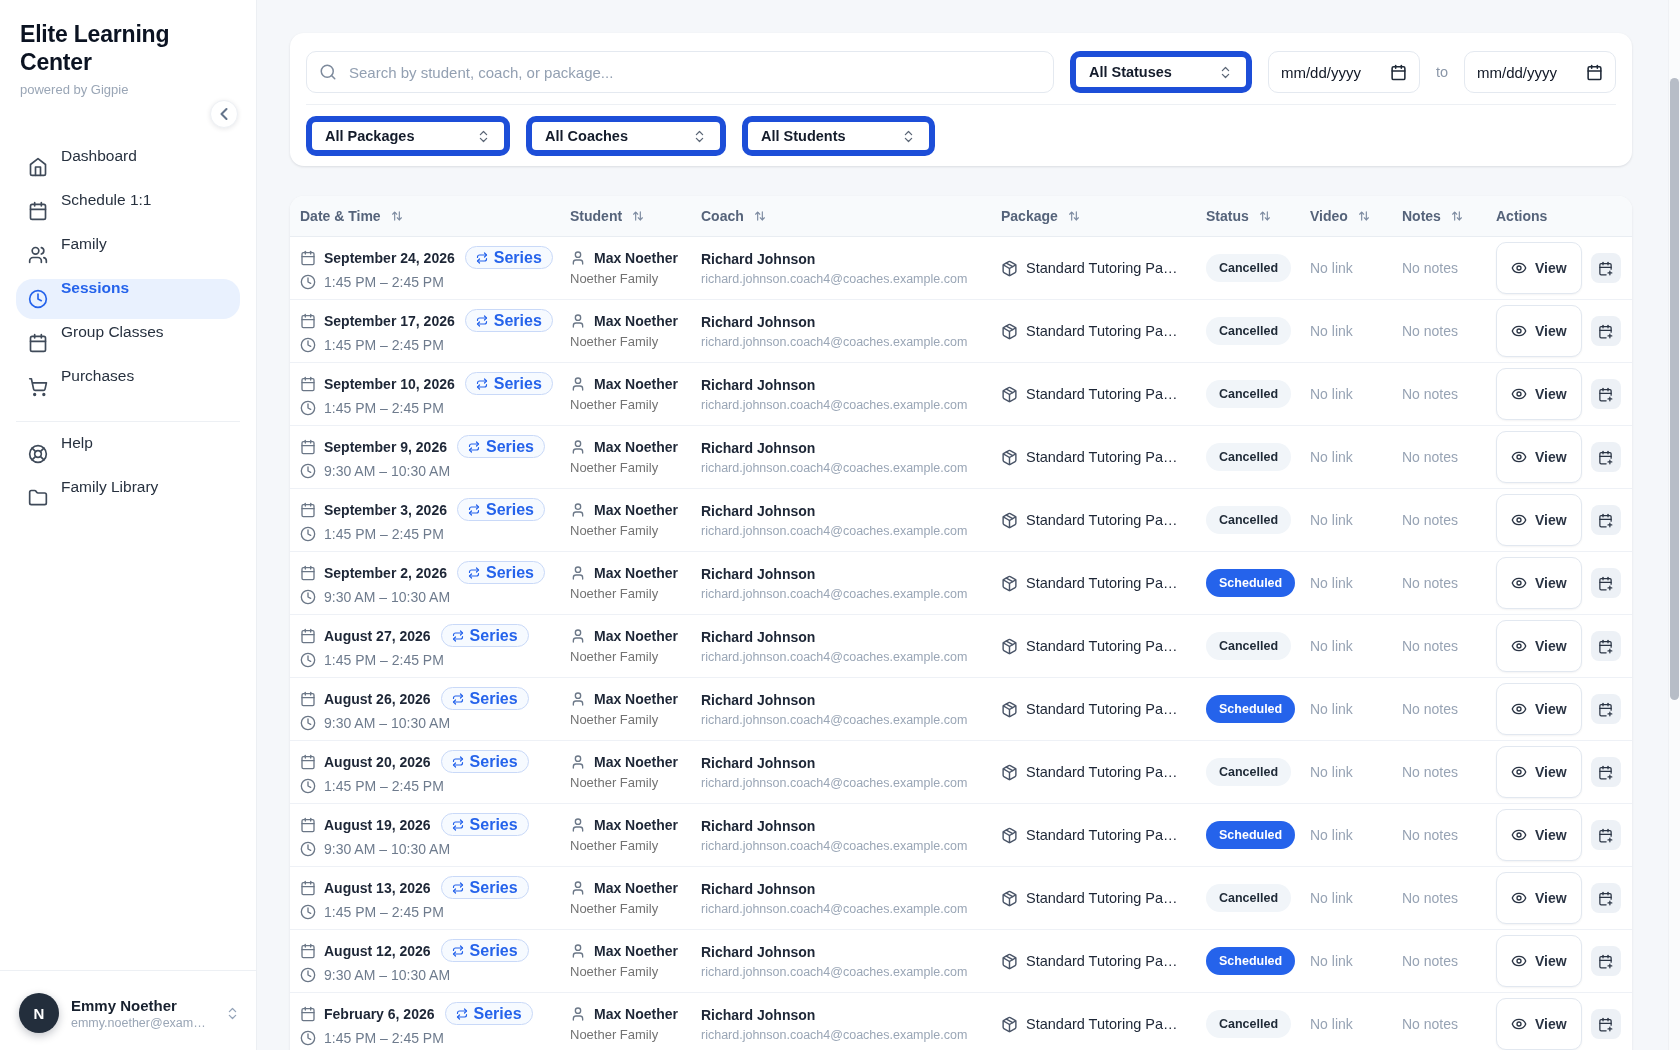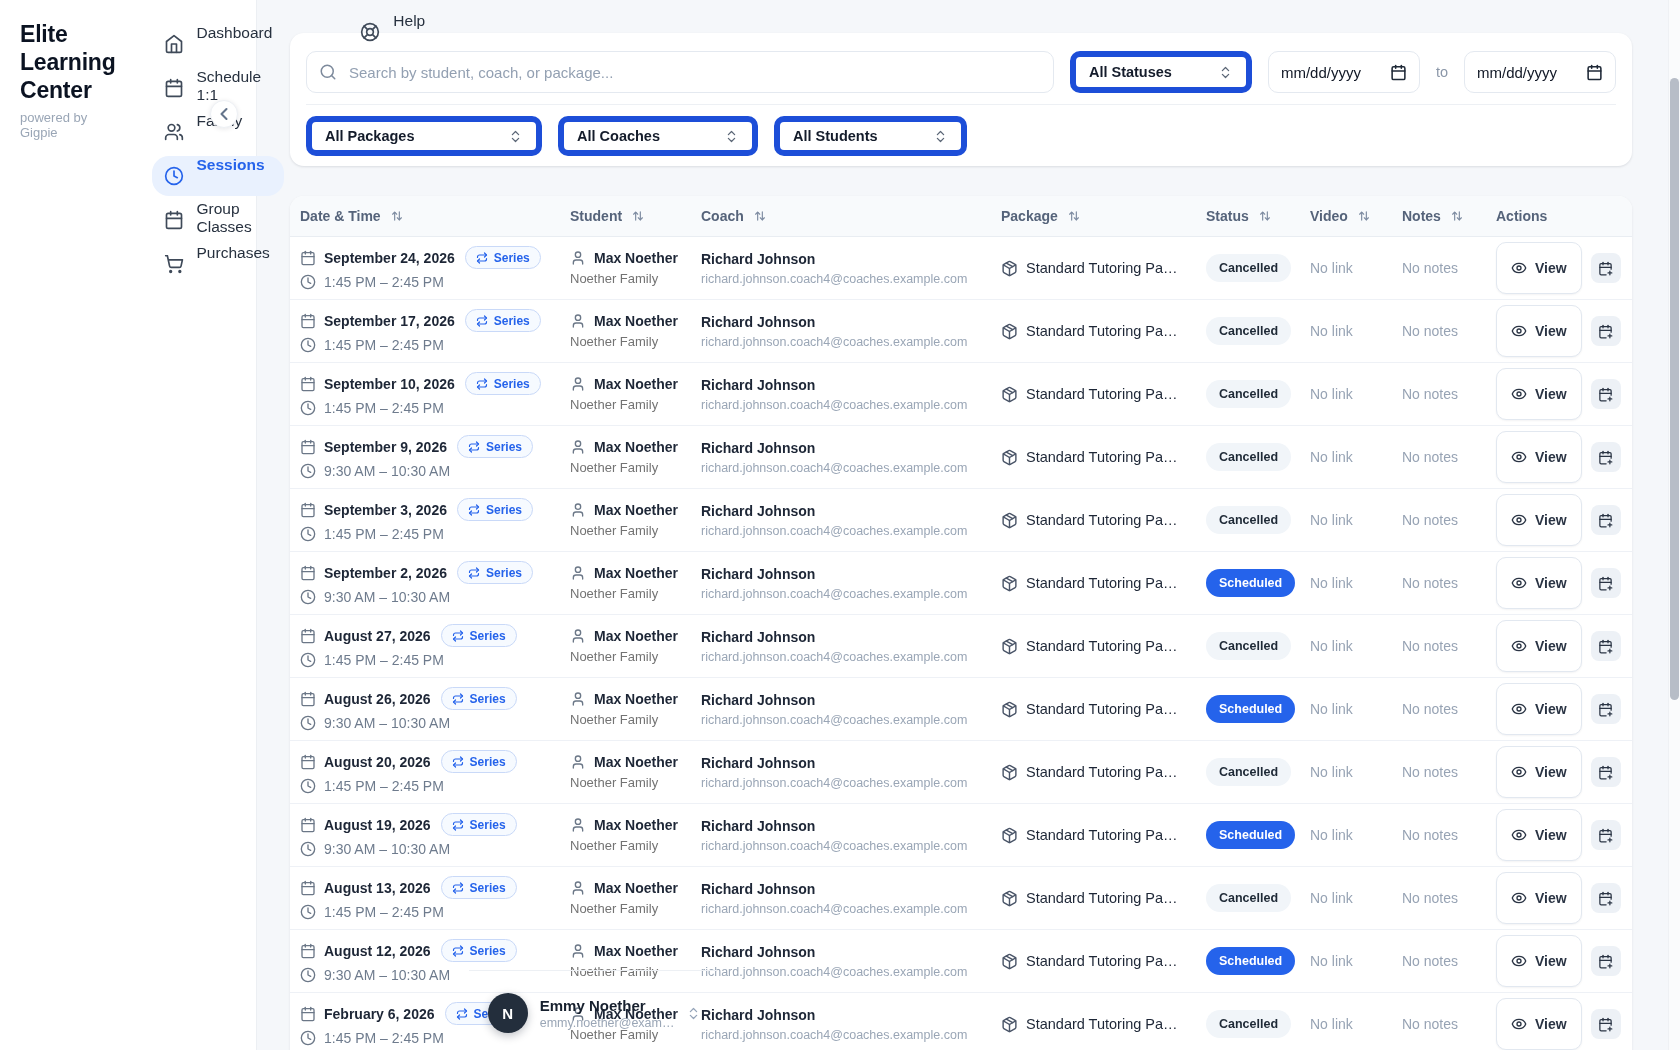--- a/index.html
+++ b/index.html
@@ -14,7 +14,7 @@
   
   .sidebar {
     position:relative; width:257px; flex:0 0 257px; background:#fff;
-    border-right:1px solid #eceff3; display:flex; flex-direction:row;
+    border-right:1px solid #eceff3; display:flex; flex-direction:column;
   }
   .brand { padding:20px 20px 0 20px; }
   .brand-title { font-size:23px; font-weight:800; line-height:1.22; color:#0b1322; letter-spacing:-.2px; }

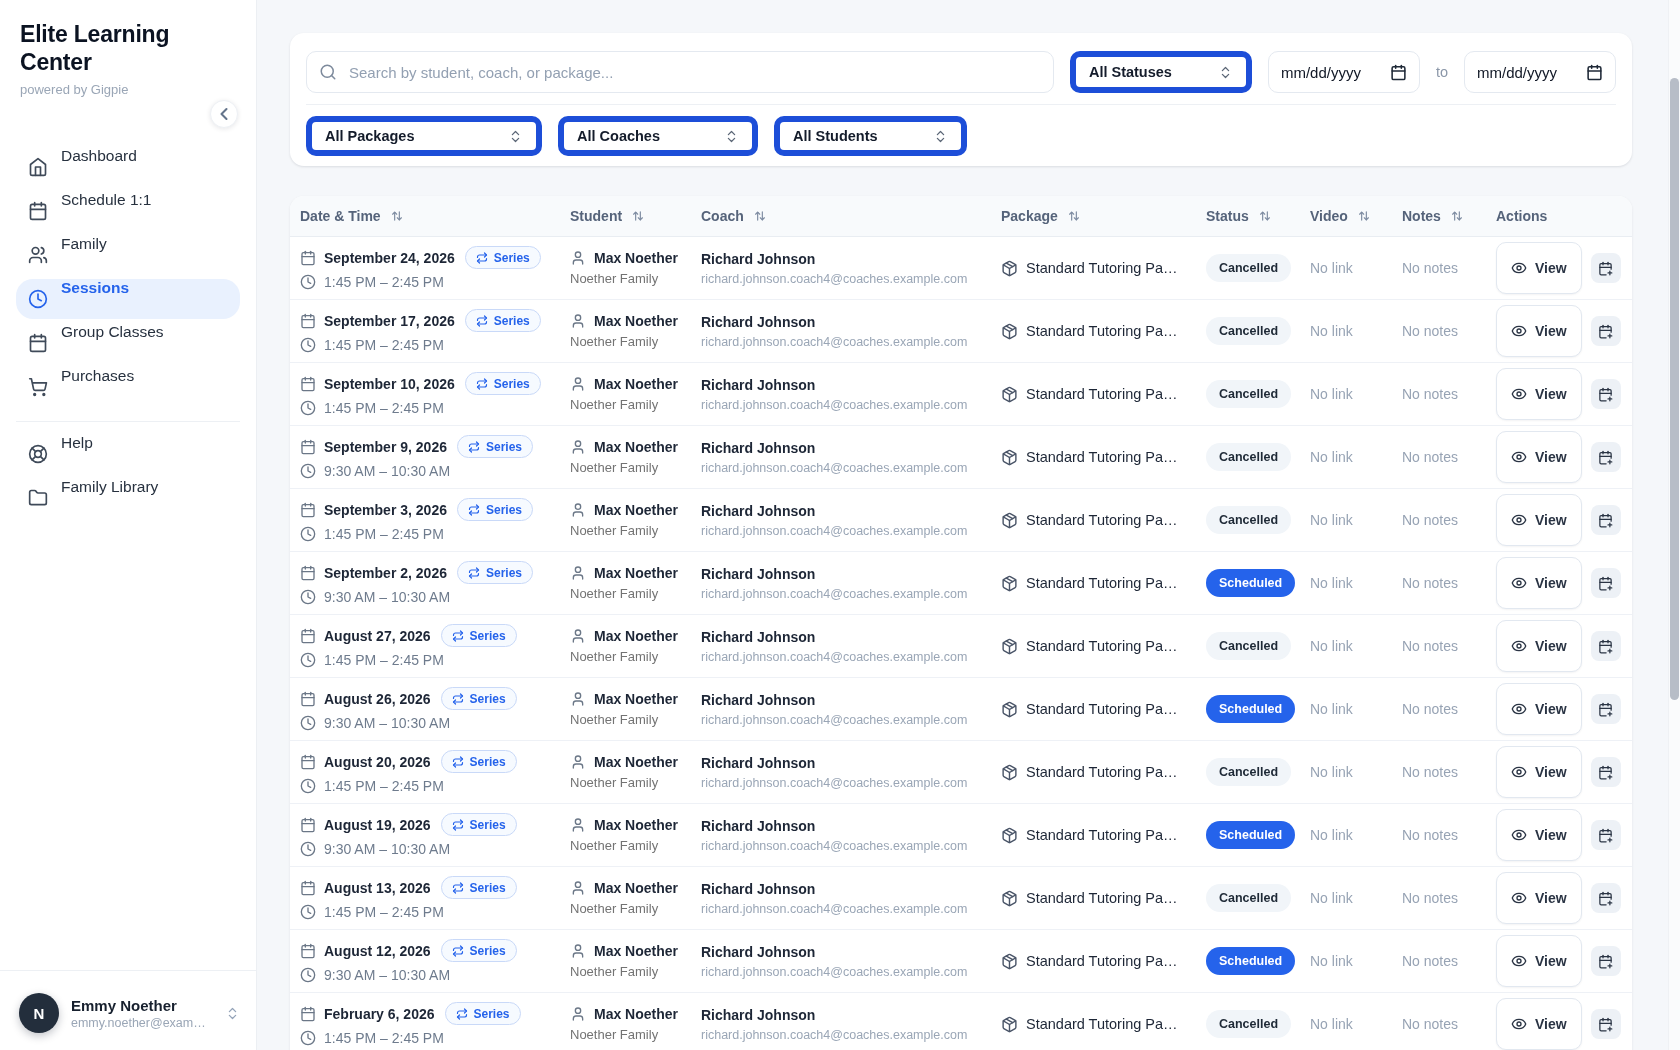--- a/index.html
+++ b/index.html
@@ -88,7 +88,7 @@
   .range-sep { color:#8a96a8; font-size:14.5px; }
   .filter-divider { margin:11px 0; }
   .filter-row2 .select { height:40px; }
-  .w-pkg { width:236px;gap:25px; } .w-coach { width:200px; } .w-stud { width:193px; }
+  .w-pkg { width:204px;gap:25px; } .w-coach { width:200px; } .w-stud { width:193px; }
 
   
   .table-card {

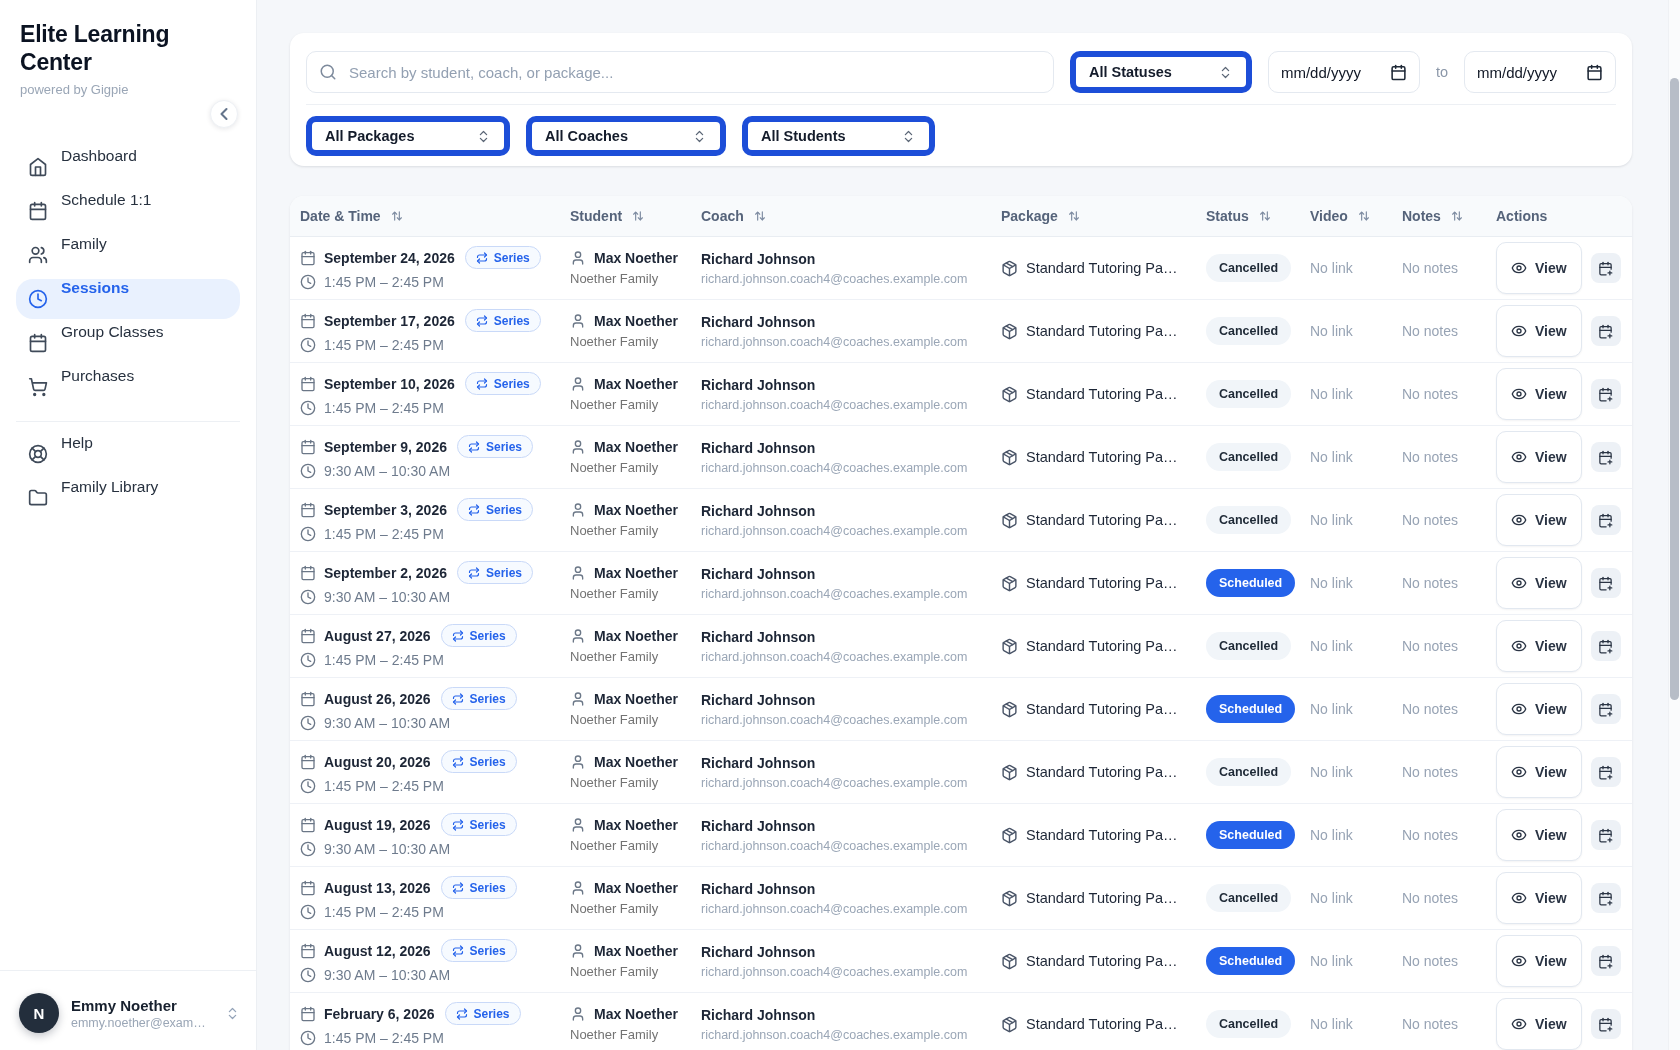--- a/index.html
+++ b/index.html
@@ -121,7 +121,7 @@
   .series-badge {
     display:inline-flex; align-items:center; gap:6px; height:23px; padding:0 10px; margin-left:2px;
     border:1px solid #c9d9f8; border-radius:999px; background:#f6faff;
-    color:var(--accent,#2563eb); font-size:12px; font-weight:700; white-space:nowrap;
+    color:var(--accent,#2563eb); font-size:16px; font-weight:700; white-space:nowrap;
   }
   .series-badge svg { width:12px; height:12px; }
   .status-badge {

